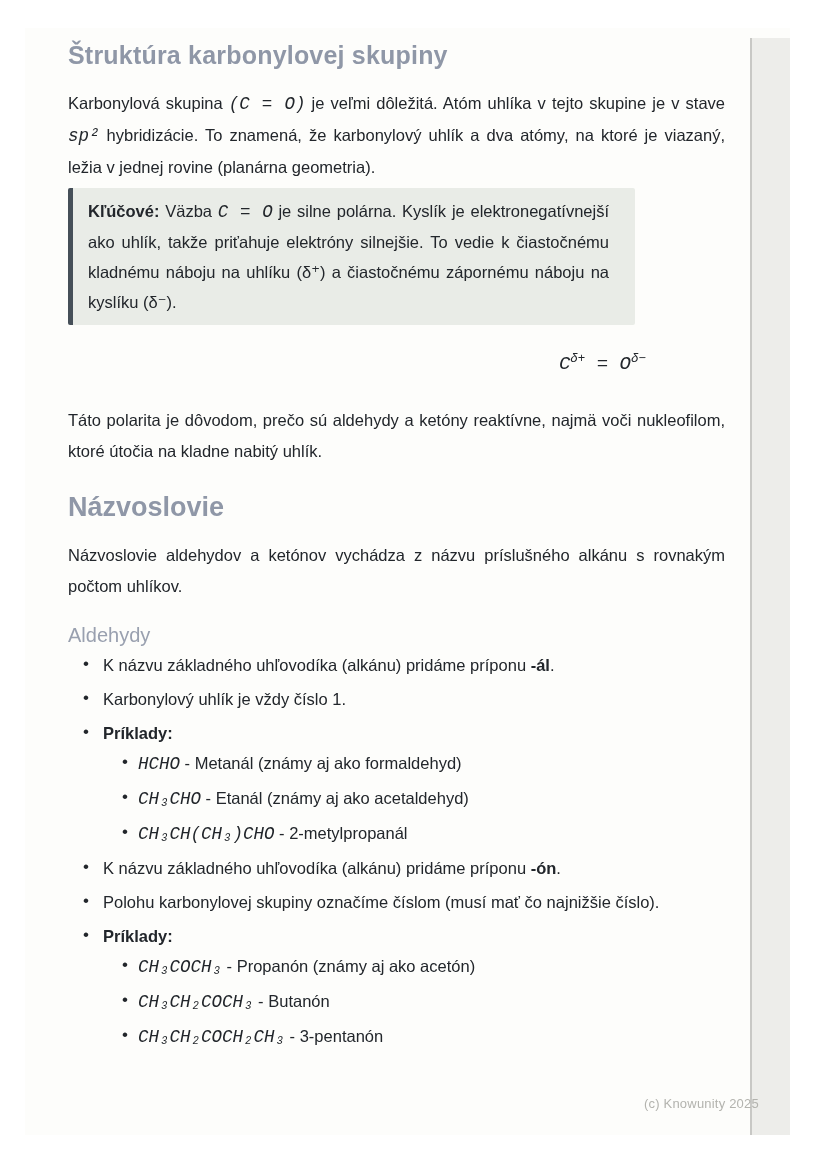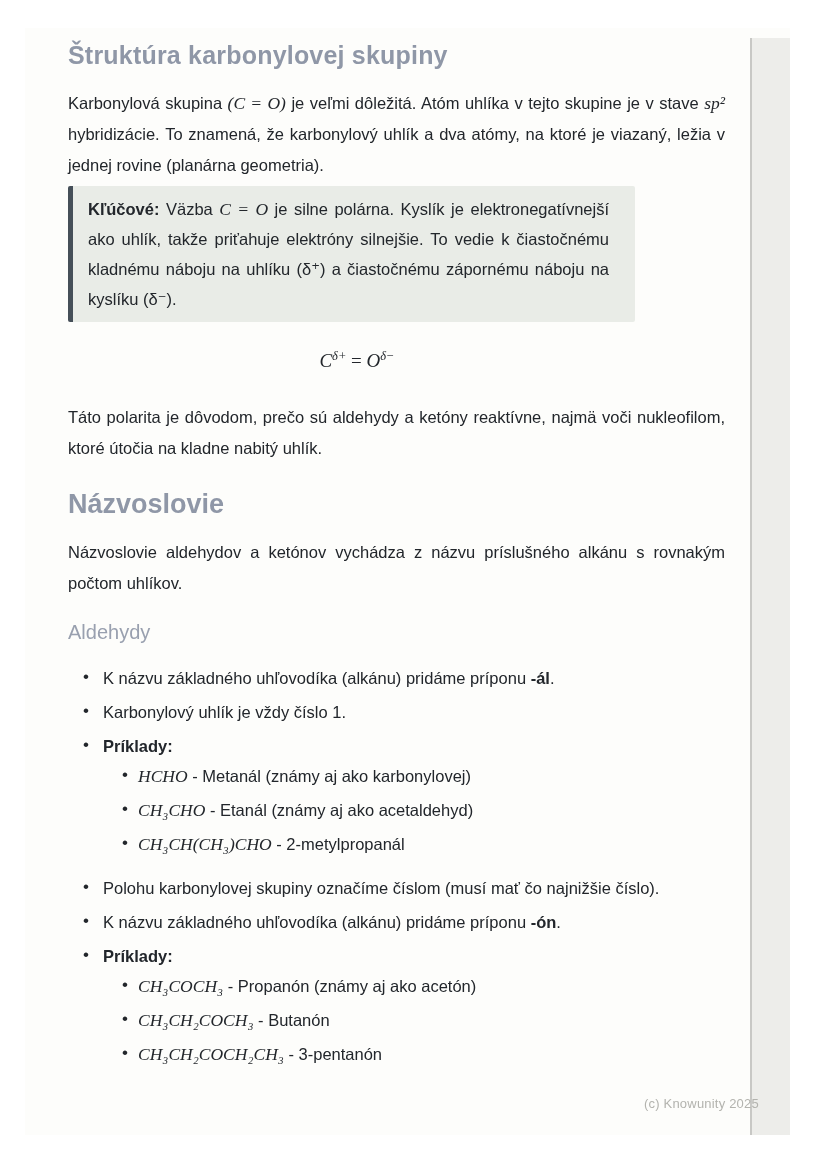--- a/index.html
+++ b/index.html
@@ -52,7 +52,7 @@
   .p-after { margin-top: 18px; }
 
   .chem {
-    font-family: Liberation Serif, serif;
+    font-family: Liberation Mono, monospace;
     font-style: italic;
     font-size: 17.5px;
   }

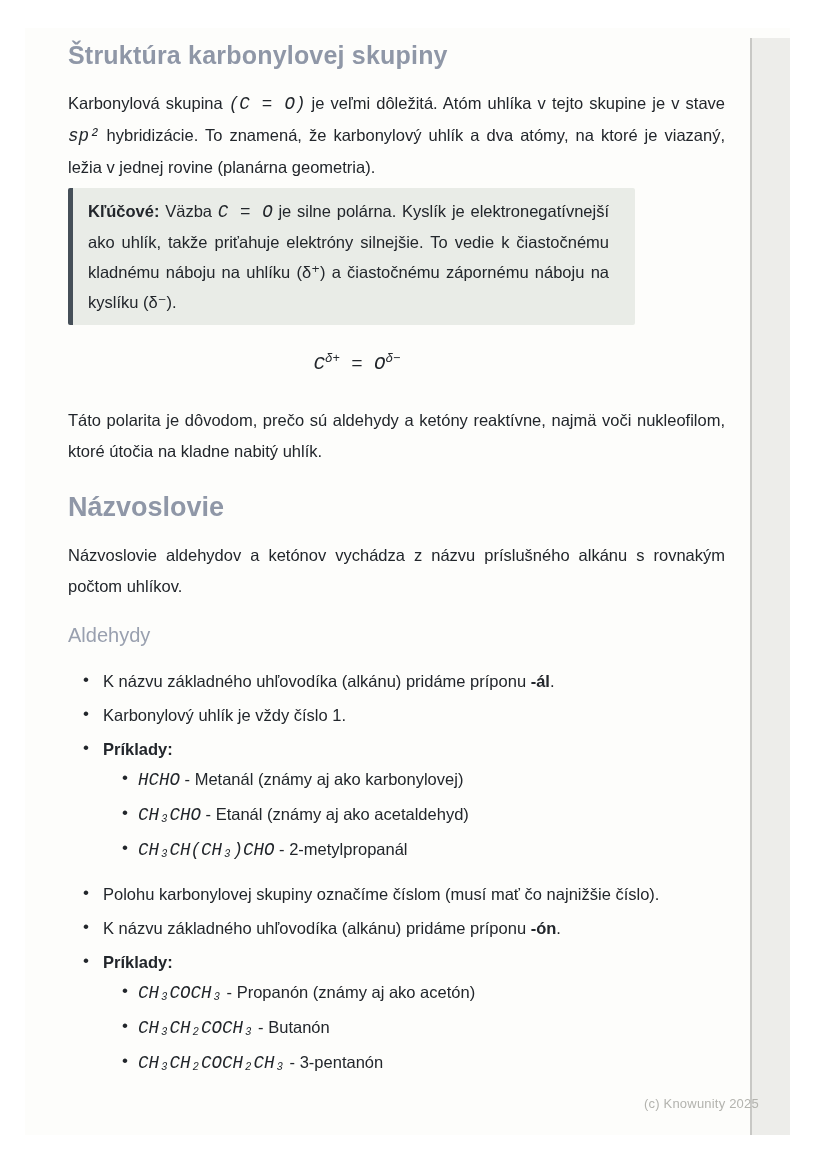--- a/index.html
+++ b/index.html
@@ -69,7 +69,7 @@
 
   .formula-block {
     width: 578px;
-    text-align: center;
+    text-align: right;
     margin: 28px 0 30px 0;
   }
   .formula-block .chem { font-size: 19px; }

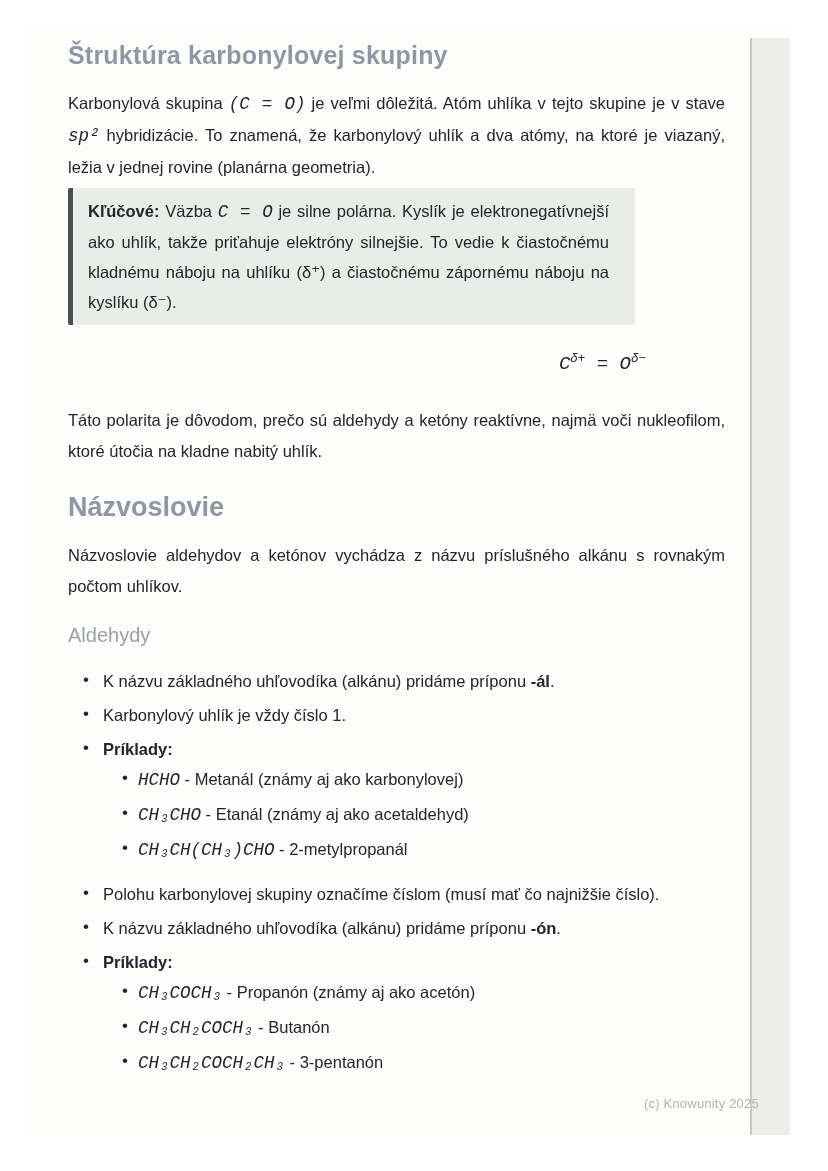--- a/index.html
+++ b/index.html
@@ -80,7 +80,7 @@
   }
   .formula-block .eq { font-style: normal; }
 
-  ul.list { list-style: none; margin-top: 22px; }
+  ul.list { list-style: none; margin-top: 6px; }
   ul.list > li {
     position: relative;
     padding-left: 35px;

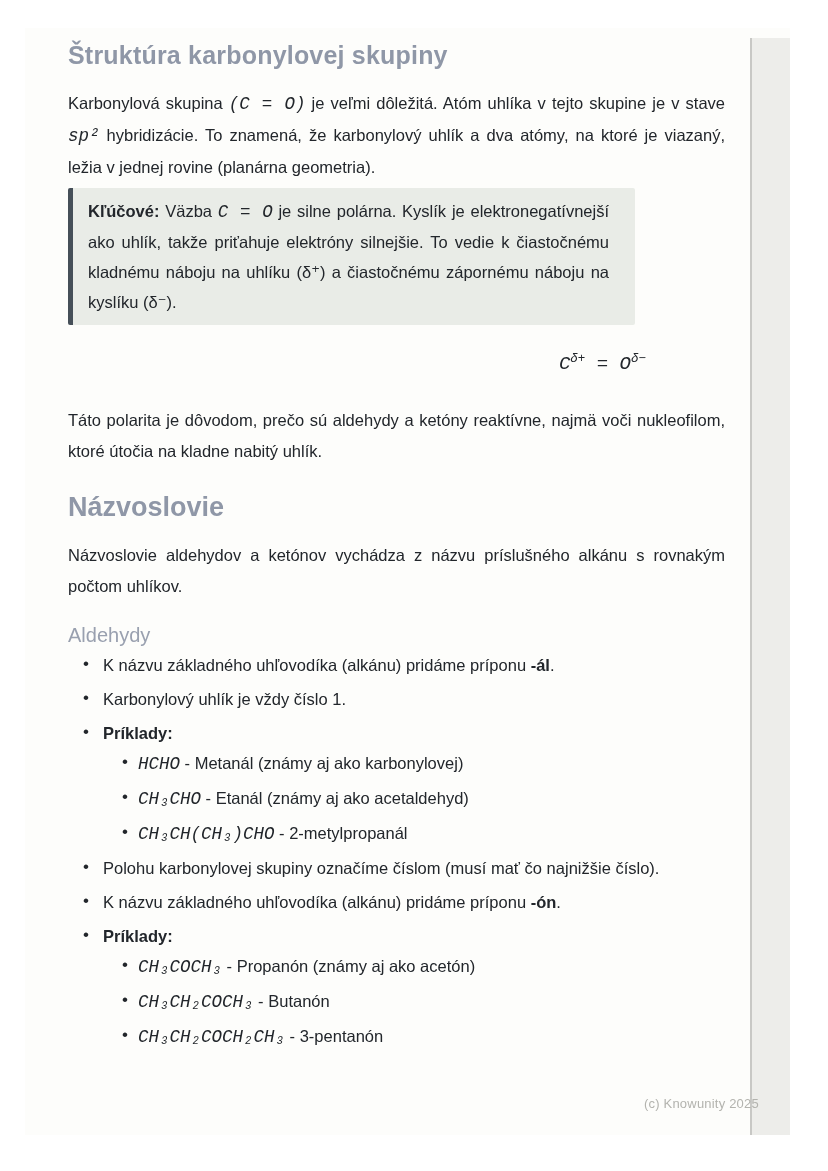--- a/index.html
+++ b/index.html
@@ -145,7 +145,7 @@
         <li>
           <strong>Príklady:</strong>
           <ul class="list nested">
-            <li><span class="chem">HCHO</span><span> - Metanál (známy aj ako karbonylovej)</span></li>
+            <li><span class="chem">HCHO</span><span> - Metanál (známy aj ako formaldehyd)</span></li>
             <li><span class="chem">CH₃CHO</span><span> - Etanál (známy aj ako acetaldehyd)</span></li>
             <li><span class="chem">CH₃CH(CH₃)CHO</span><span> - 2-metylpropanál</span></li>
           </ul>

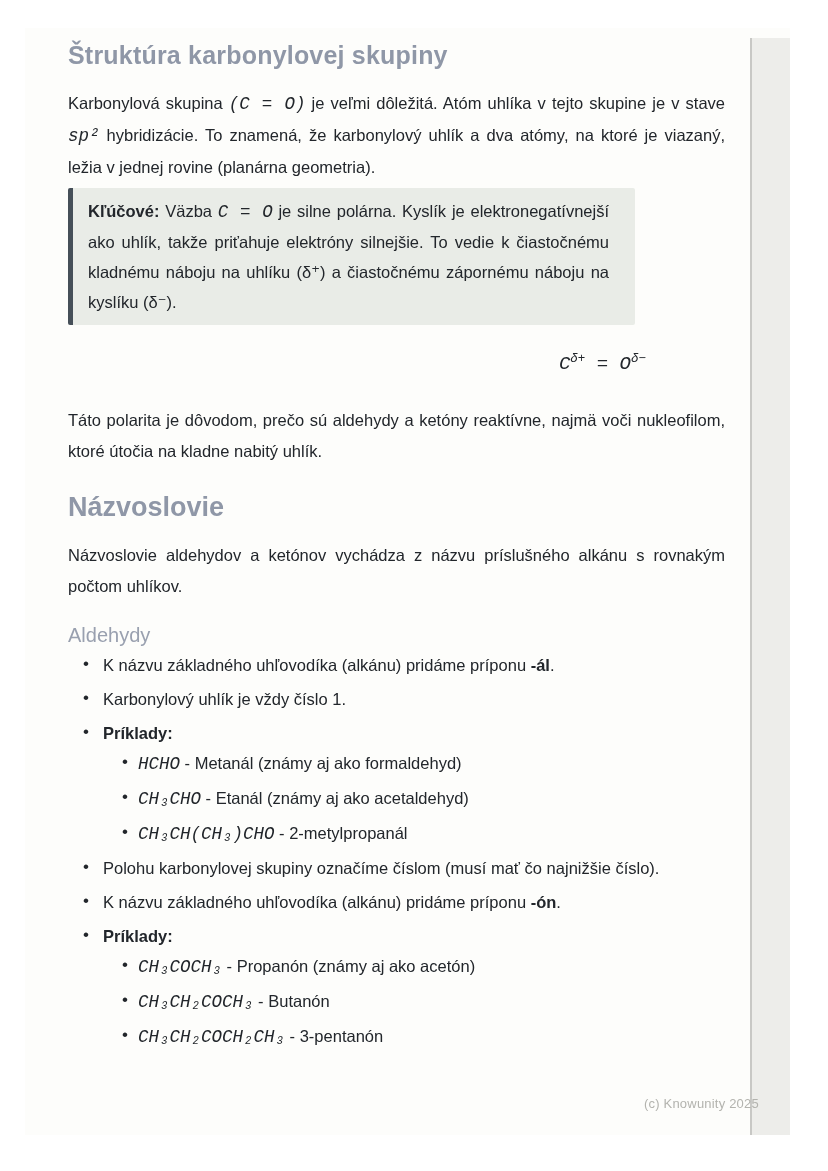--- a/index.html
+++ b/index.html
@@ -154,8 +154,8 @@
 
 
       <ul class="list">
+        <li><span>K názvu základného uhľovodíka (alkánu) pridáme príponu </span><strong>-ón</strong><span>.</span></li>
         <li>Polohu karbonylovej skupiny označíme číslom (musí mať čo najnižšie číslo).</li>
-        <li><span>K názvu základného uhľovodíka (alkánu) pridáme príponu </span><strong>-ón</strong><span>.</span></li>
         <li>
           <strong>Príklady:</strong>
           <ul class="list nested">

